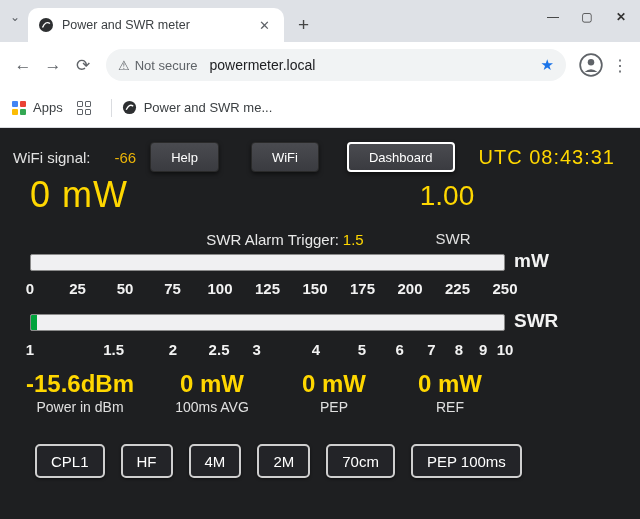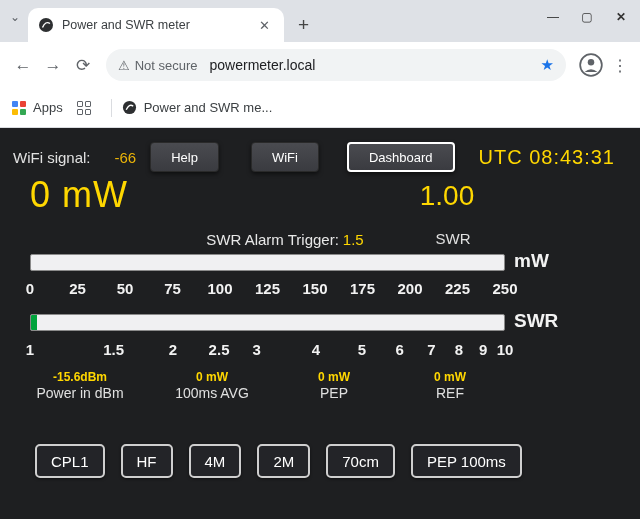--- a/index.html
+++ b/index.html
@@ -82,7 +82,7 @@
                 font-weight:bold; color:#f2f2f2; white-space:nowrap; }
 
   .reading { position:absolute; top:242px; transform:translateX(-50%); text-align:center; }
-  .reading .rv { font-size:12px; font-weight:bold; color:#ffd700; white-space:nowrap; }
+  .reading .rv { font-size:24px; font-weight:bold; color:#ffd700; white-space:nowrap; }
   .reading .rl { font-size:14px; color:#e0e0e0; margin-top:1px; white-space:nowrap; }
 
   .band-row { position:absolute; left:35px; top:316px; display:flex; gap:16px; }

